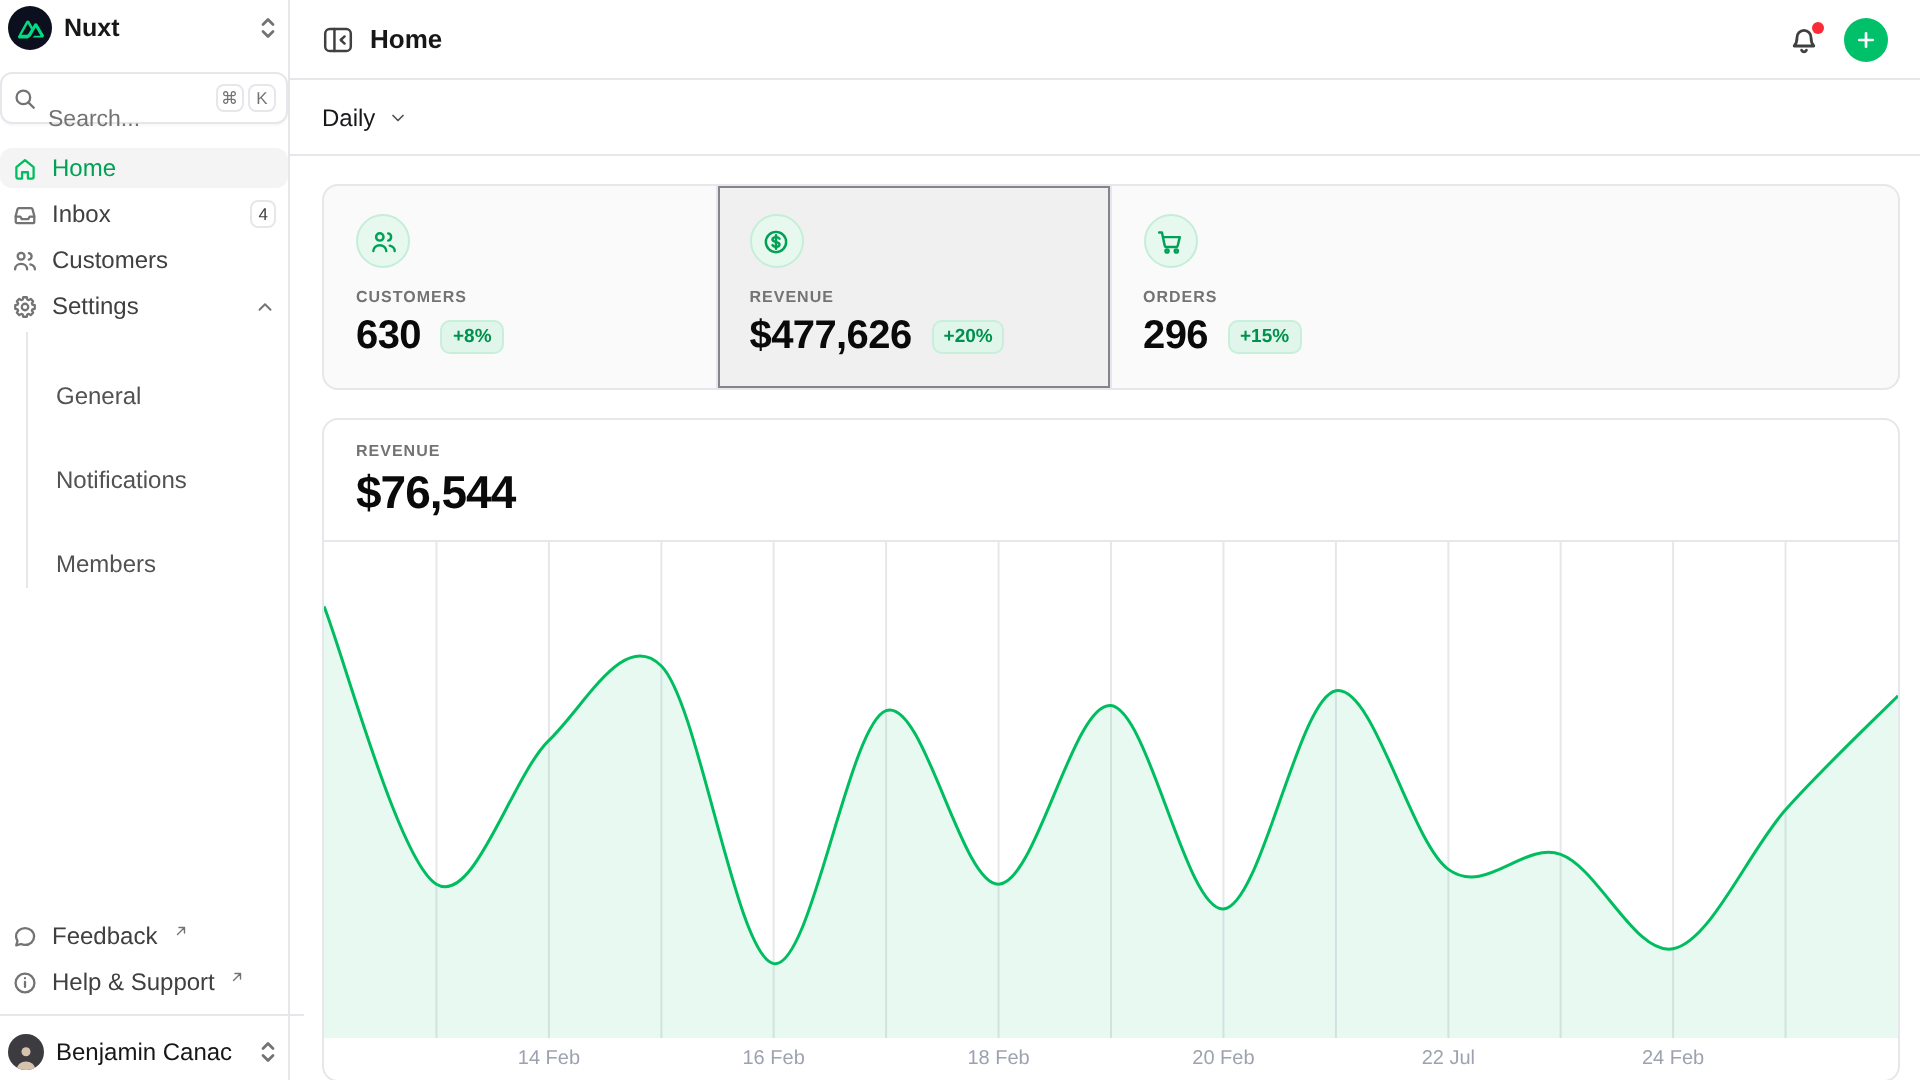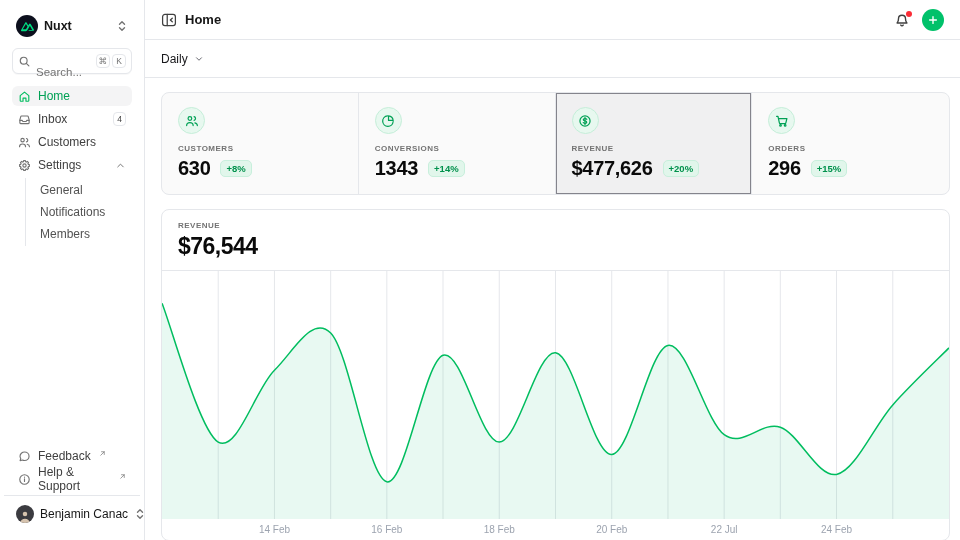--- a/index.html
+++ b/index.html
@@ -12,7 +12,7 @@
   .ic { stroke:currentColor; fill:none; stroke-width:1.4; stroke-linecap:round; stroke-linejoin:round; }
 
   
-  .sidebar { width:145px; flex:none; border-right:1px solid #e5e7eb; display:flex; flex-direction:column; padding:12px; background:#fff; }
+  .sidebar { width:145px; flex:none; border-right:1px solid #e5e7eb; display:flex; flex-direction:column; padding:0; background:#fff; }
   .ws-row { display:flex; align-items:center; gap:6px; padding:2px 4px; height:28px; border-radius:6px; cursor:pointer; }
   .ws-logo { width:22px; height:22px; border-radius:50%; background:#0c0f1d; display:flex; align-items:center; justify-content:center; flex:none; }
   .ws-name { font-weight:700; font-size:12.5px; }

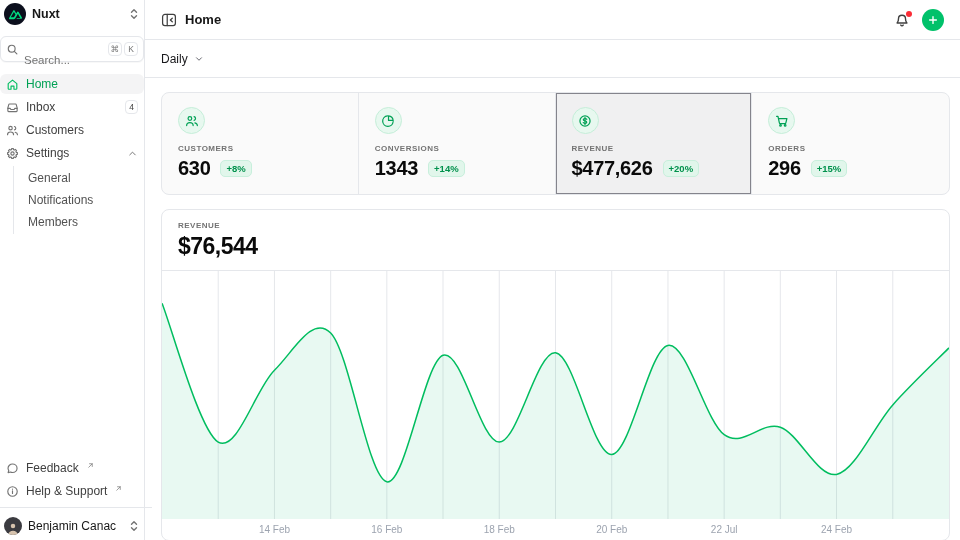--- a/index.html
+++ b/index.html
@@ -264,19 +264,6 @@
           <span class="delta-badge">+8%</span>
         </div>
       </div>
-      <div class="stat-cell">
-        <span class="stat-icon-circle">
-          <svg class="ic" width="14" height="14" viewBox="0 0 16 16">
-              <path d="M13.9 8.6A6 6 0 1 1 7.4 2.1"></path>
-              <path d="M8.6 2.1a6 6 0 0 1 5.3 5.3H8.6z"></path>
-            </svg>
-        </span>
-        <div class="stat-label">CONVERSIONS</div>
-        <div class="stat-value-row">
-          <span class="stat-value">1343</span>
-          <span class="delta-badge">+14%</span>
-        </div>
-      </div>
       <div class="stat-cell selected">
         <span class="stat-icon-circle">
           <svg class="ic" width="14" height="14" viewBox="0 0 16 16">

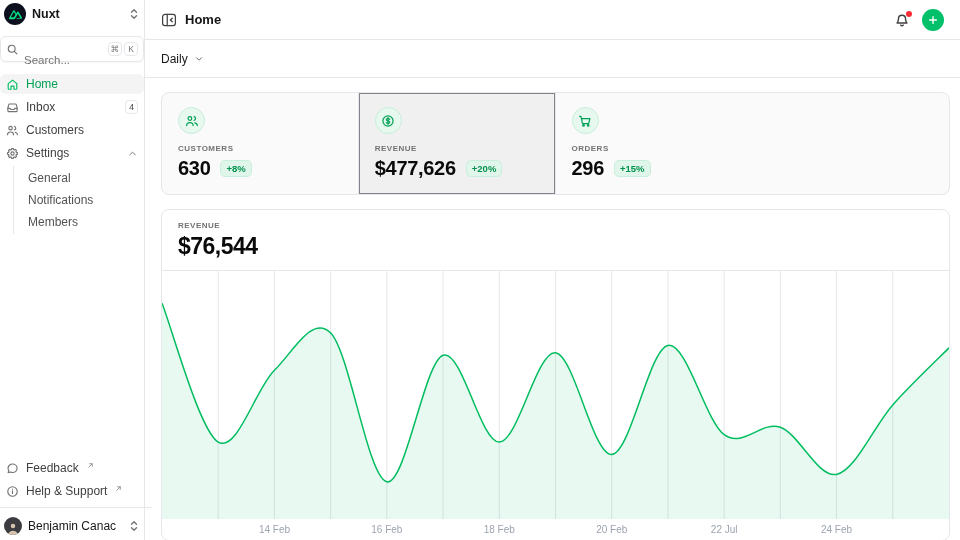--- a/index.html
+++ b/index.html
@@ -29,7 +29,7 @@
   .nav-badge { margin-left:auto; font-size:8.5px; color:#404040; border:1px solid #e5e7eb; border-radius:4px; padding:0 3px; height:14px; line-height:13px; background:#fff; }
   .nav-chevron { margin-left:auto; color:#737373; }
   .nav-children { margin-left:13px; border-left:1px solid #e5e7eb; display:flex; flex-direction:column; gap:2px; padding:2px 0; }
-  .nav-child { height:20px; display:flex; align-items:center; padding-left:14px; color:#525252; border-radius:6px; cursor:pointer; font-size:12px; }
+  .nav-child { height:20px; display:flex; align-items:center; padding-left:14px; color:#525252; border-radius:6px; cursor:pointer; font-size:12px;margin-top:20px; }
   .side-spacer { flex:1; }
   .side-foot { display:flex; flex-direction:column; gap:3px; padding-bottom:6px; }
   .ext-arrow { color:#737373; margin-left:1px; margin-bottom:6px; }

